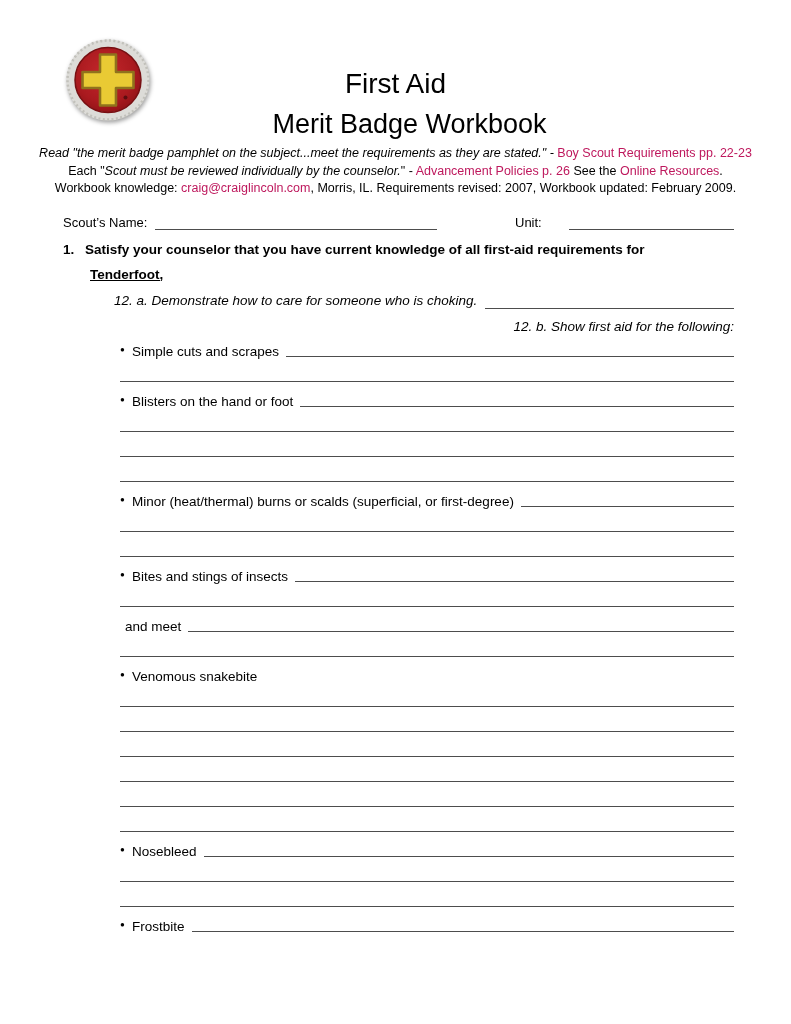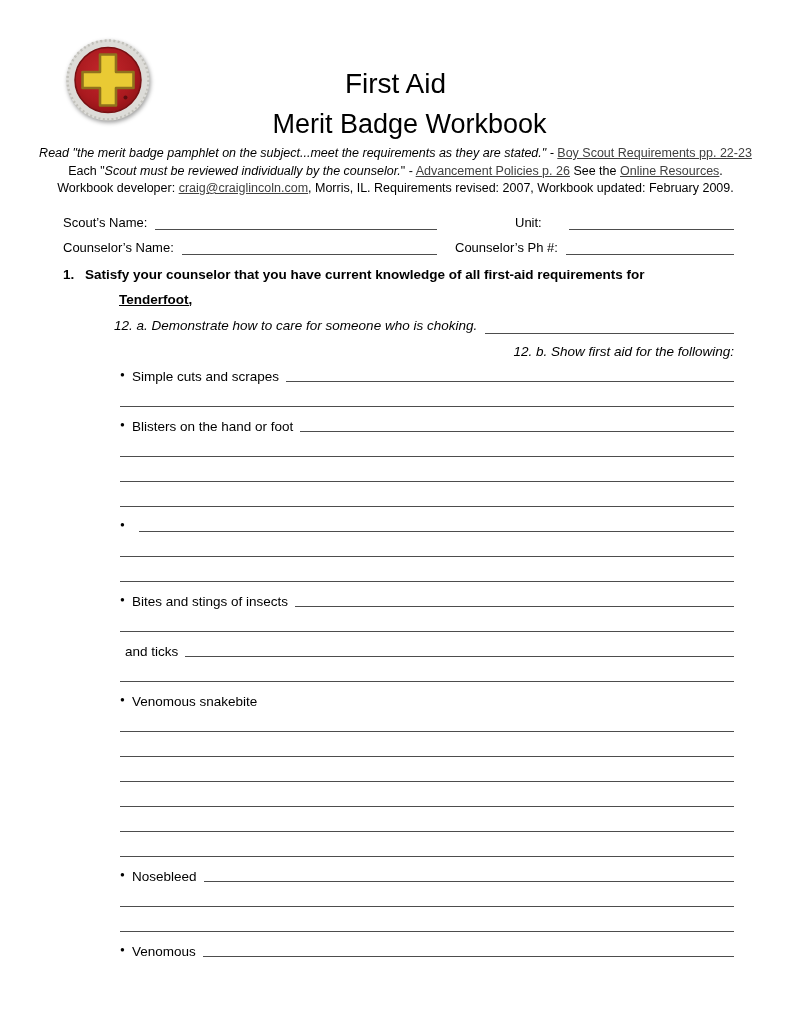--- a/index.html
+++ b/index.html
@@ -17,7 +17,7 @@
   .subtitle { font-size:27px; font-weight:400; line-height:30px; margin-top:5px;padding-left:28px; }
   .notes { margin-top:6px; font-size:12.5px; line-height:17.5px; }
   .it { font-style:italic; }
-  .lnk { color:#404040; text-decoration:underline; font-style:normal; cursor:pointer; }
+  .lnk { color:#be185d; font-style:normal; cursor:pointer; }
   
   .form { margin:11px 57px 0 63px; font-size:13px; }
   .frow { display:flex; align-items:flex-end; height:21px; }

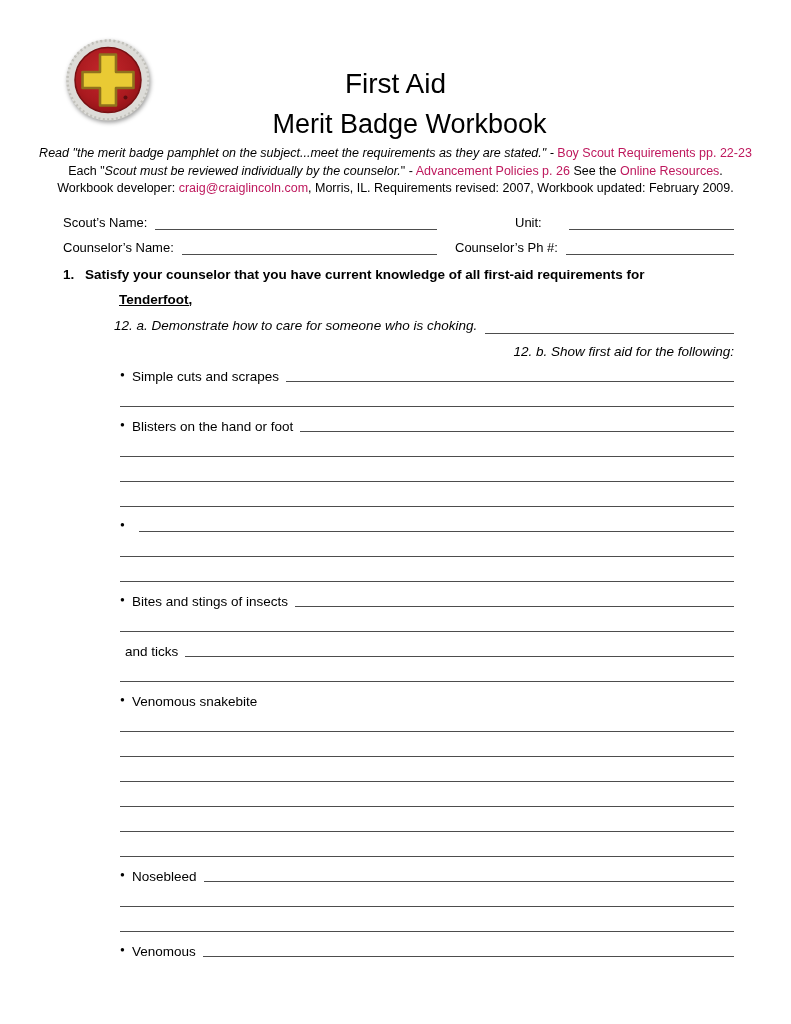--- a/index.html
+++ b/index.html
@@ -72,7 +72,7 @@
   <div class="notes">
     <div class="note"><span class="it">Read "the merit badge pamphlet on the subject...meet the requirements as they are stated." - </span><a class="lnk">Boy Scout Requirements pp. 22-23</a></div>
     <div class="note"><span>Each "</span><span class="it">Scout must be reviewed individually by the counselor.</span><span>" -  </span><a class="lnk">Advancement Policies p. 26</a><span>  See the </span><a class="lnk">Online Resources</a><span>.</span></div>
-    <div class="note"><span>Workbook developer: </span><a class="lnk">craig@craiglincoln.com</a><span>, Morris, IL.  Requirements revised: 2007, Workbook updated: February 2009.</span></div>
+    <div class="note"><span>Workbook knowledge: </span><a class="lnk">craig@craiglincoln.com</a><span>, Morris, IL.  Requirements revised: 2007, Workbook updated: February 2009.</span></div>
   </div>
 </div>
 

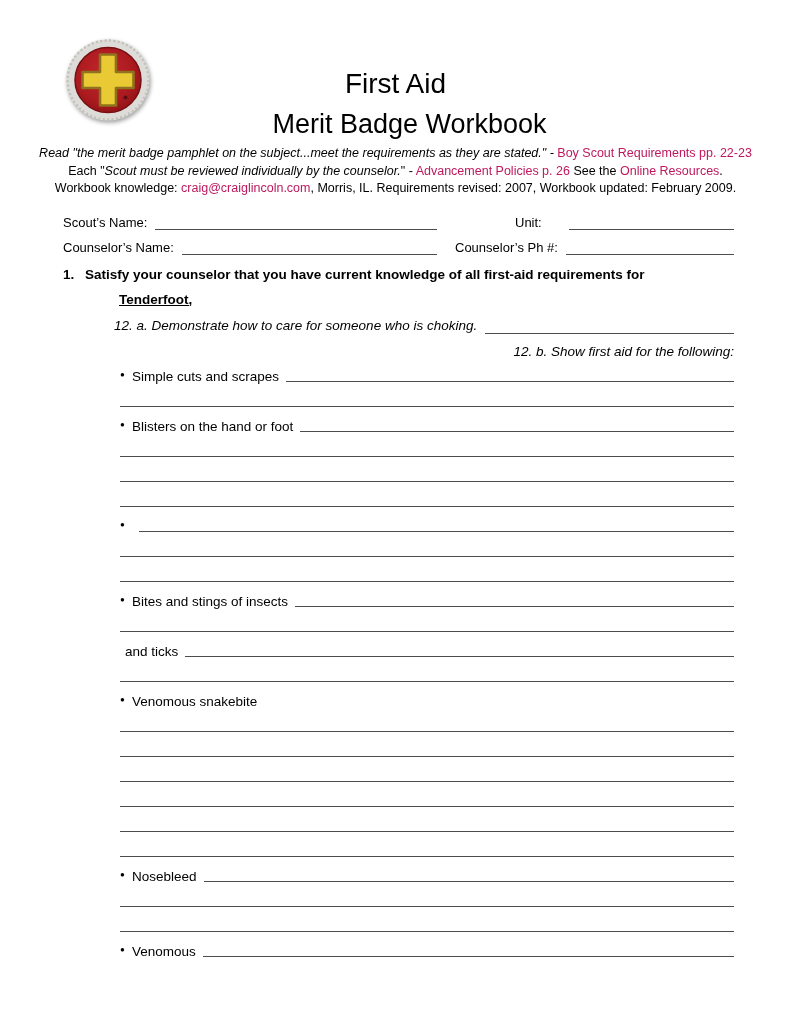--- a/index.html
+++ b/index.html
@@ -87,16 +87,6 @@
       <div class="wline"></div>
     </div>
   </div>
-  <div class="frow">
-    <div class="colA">
-      <span class="lab">Counselor’s Name:</span>
-      <div class="wline"></div>
-    </div>
-    <div class="colB" style="margin-left:18px;">
-      <span class="lab">Counselor’s Ph #:</span>
-      <div class="wline"></div>
-    </div>
-  </div>
 </div>
 
 <div class="reqs">

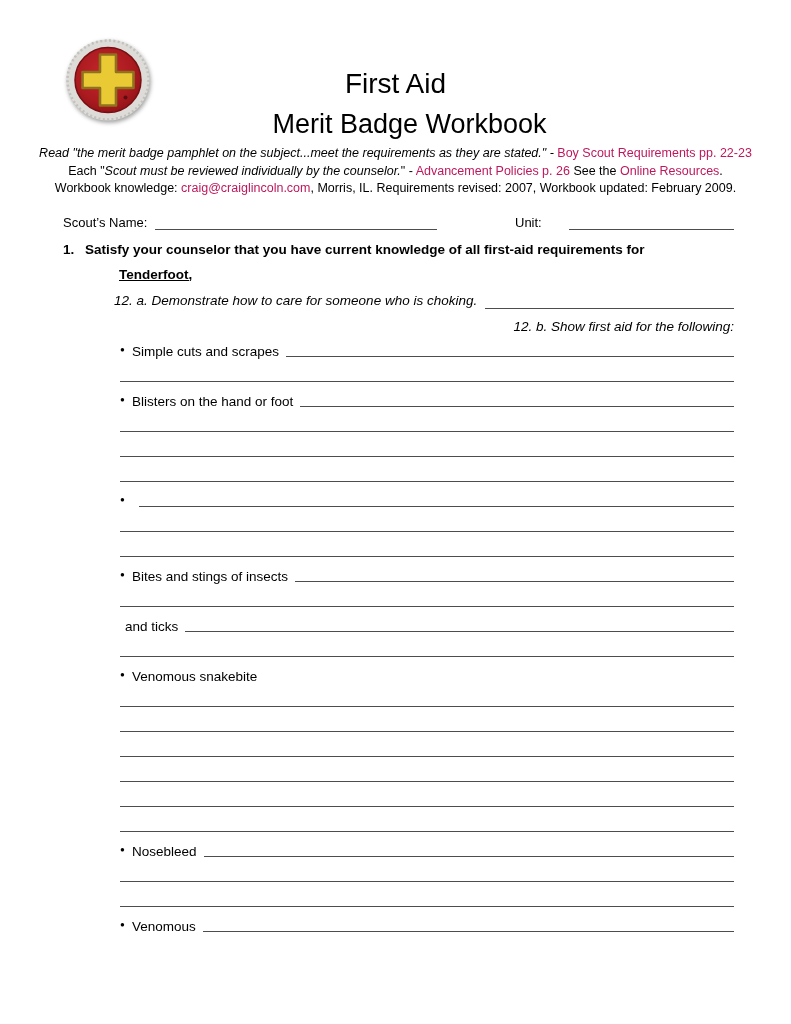--- a/index.html
+++ b/index.html
@@ -31,7 +31,7 @@
   .req-head { display:flex; font-weight:bold; font-size:13.5px; line-height:16px; }
   .req-num { width:22px; }
   .rank { font-weight:bold; font-size:13.5px; line-height:16px; margin:9px 0 0 27px; }
-  .rank .u { text-decoration:underline;margin-left:29px; }
+  .rank .u { text-decoration:underline; }
   .sub-row { display:flex; align-items:flex-end; height:21px; margin:5px 0 0 51px;
              font-style:italic; font-size:13.5px; }
   .sub-row .lab { line-height:16px; }

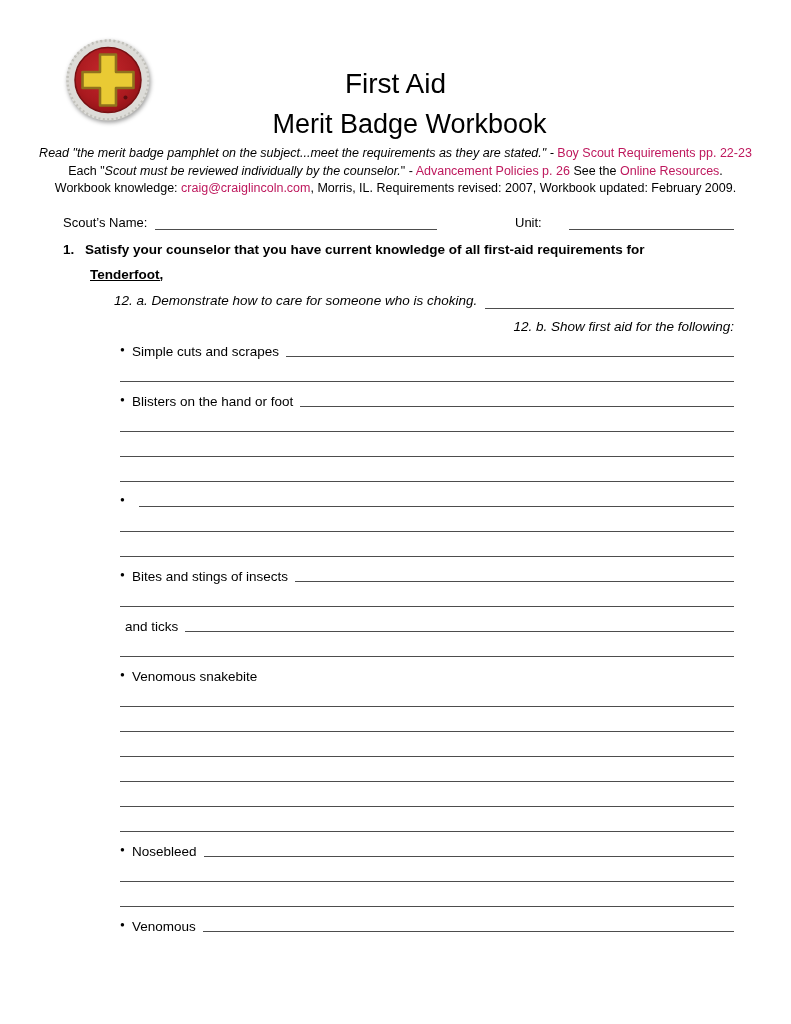--- a/index.html
+++ b/index.html
@@ -132,6 +132,7 @@
 
     <div class="arow">
       <span class="bullet">●</span>
+      <span class="topic">Minor (heat/thermal) burns or scalds (superficial, or first-degree)</span>
       <div class="wline"></div>
     </div>
     <div class="arow">

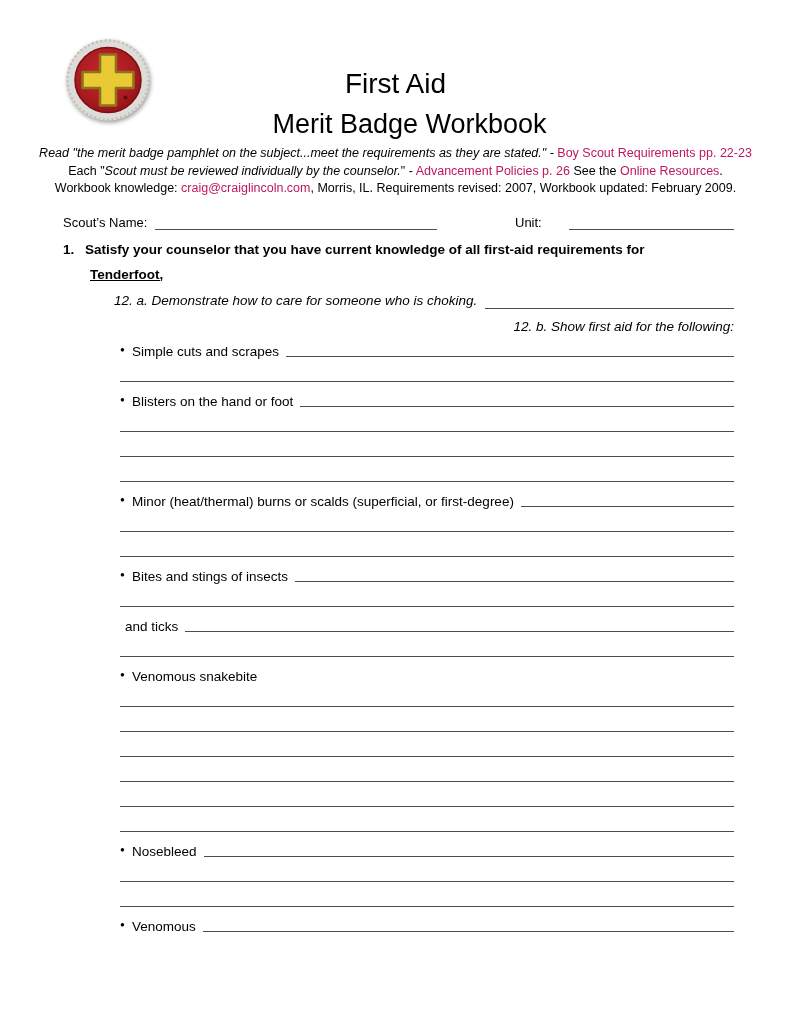--- a/index.html
+++ b/index.html
@@ -152,7 +152,7 @@
       </div>
 
     <div class="arow no-bullet">
-      <span class="topic">and ticks</span>
+      <span class="topic">and meet</span>
       <div class="wline"></div>
     </div>
     <div class="arow">

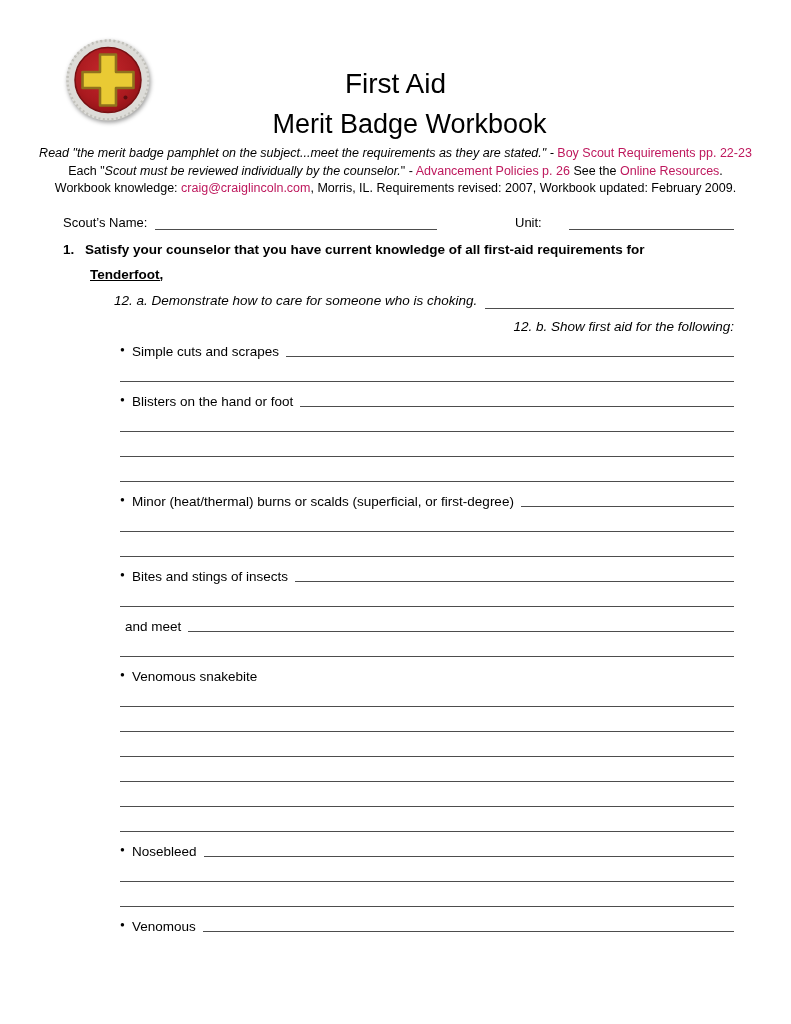--- a/index.html
+++ b/index.html
@@ -196,7 +196,7 @@
 
     <div class="arow">
       <span class="bullet">●</span>
-      <span class="topic">Venomous</span>
+      <span class="topic">Frostbite</span>
       <div class="wline"></div>
     </div>
   </div>

